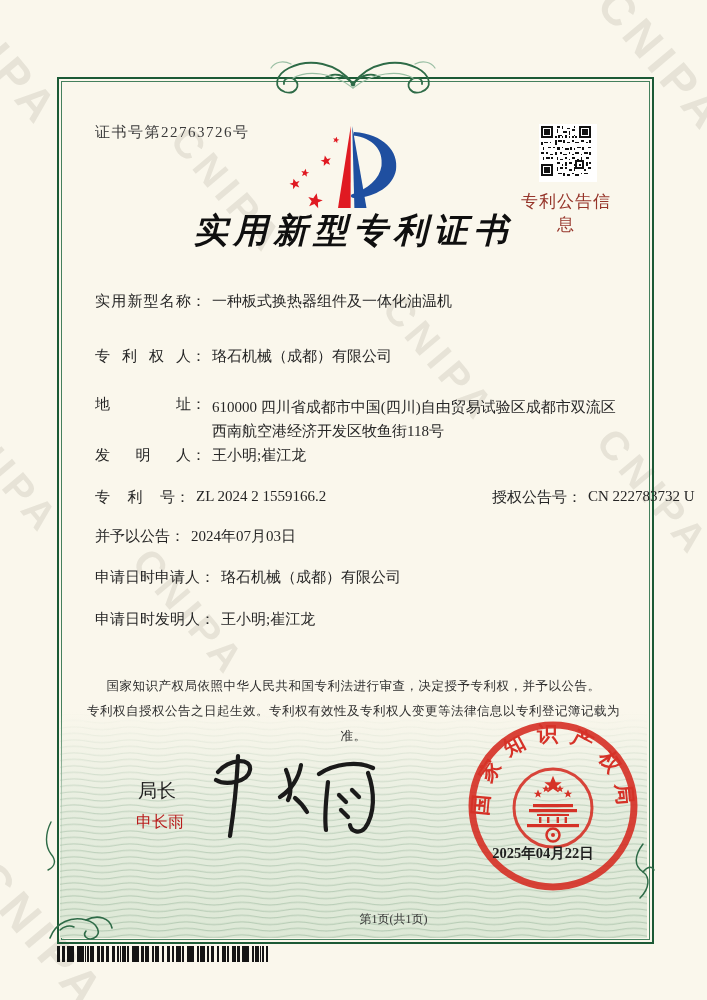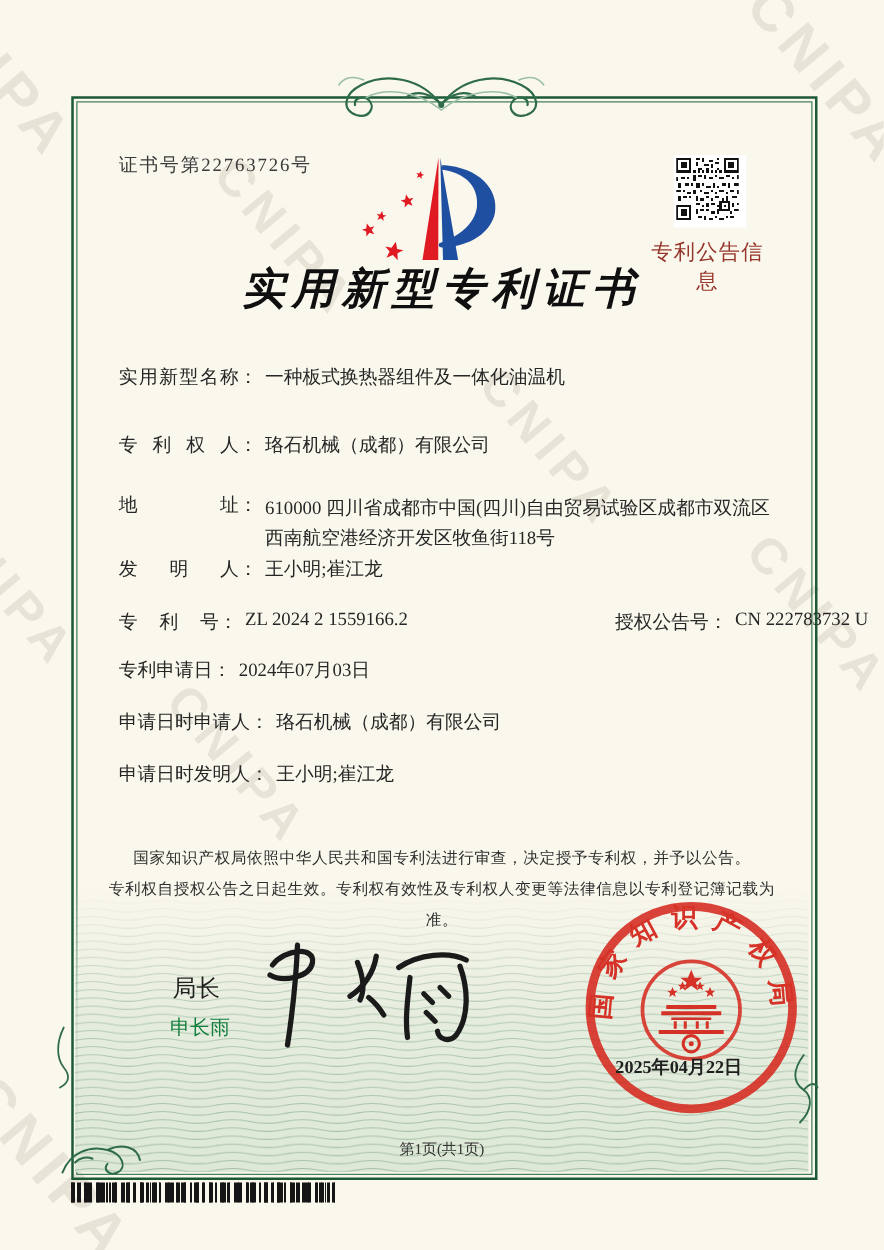--- a/index.html
+++ b/index.html
@@ -195,7 +195,7 @@
     <span class="col2"><span>授权公告号</span><span>：</span><span class="val">CN 222783732 U</span></span>
   </div>
   <div class="row" style="top:527px;width:555px">
-    <span>专利申请日</span><span>：</span><span class="val">2024年07月03日</span>
+    <span>并予以公告</span><span>：</span><span class="val">2024年07月03日</span>
   </div>
   <div class="row" style="top:568px">
     <span>申请日时申请人</span><span>：</span><span class="val">珞石机械（成都）有限公司</span>

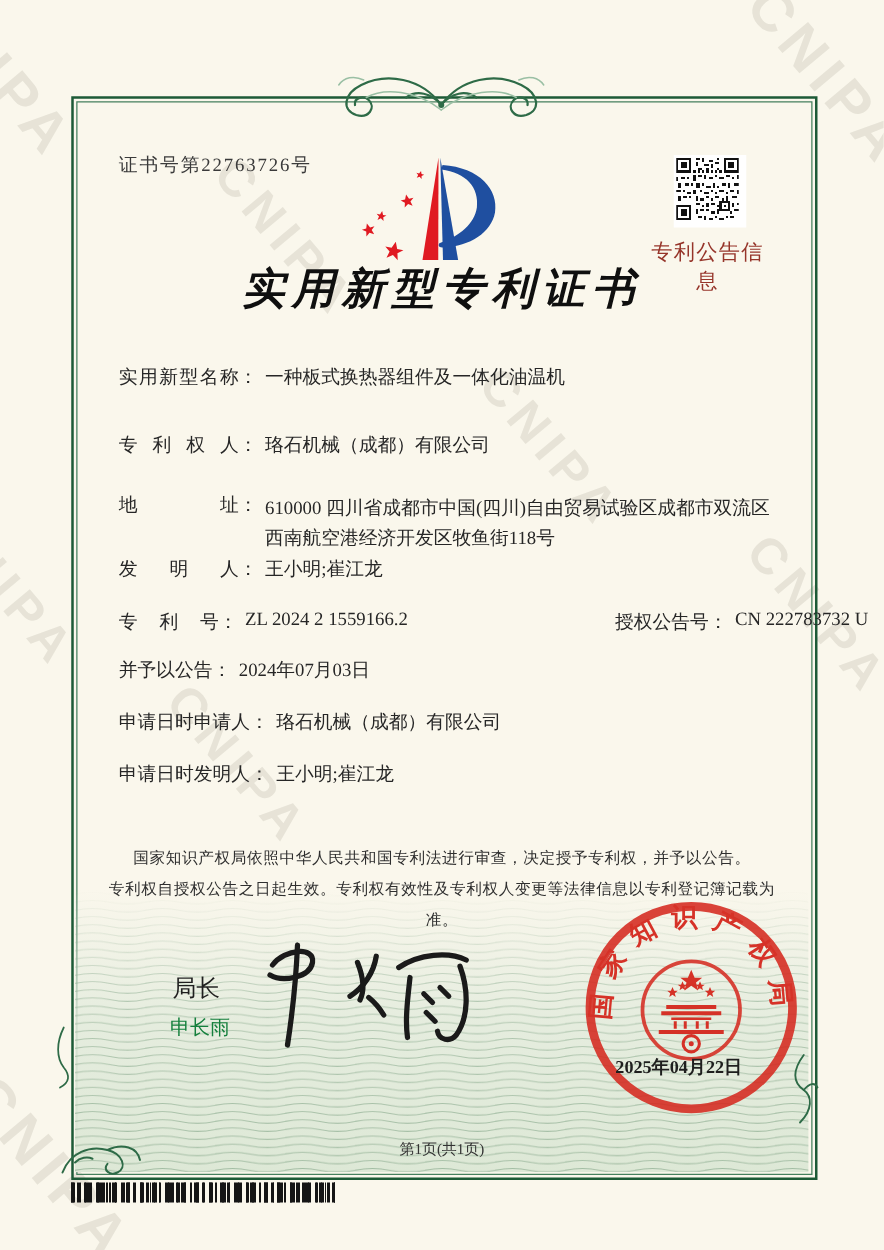--- a/index.html
+++ b/index.html
@@ -37,7 +37,7 @@
   #sig-title{position:absolute;left:138px;top:778px;font-family:Liberation Sans, sans-serif;
              font-size:19px;color:#1f1f1f;}
   #sig-name{position:absolute;left:136px;top:812px;font-family:Liberation Sans, sans-serif;
-            font-size:16px;color:#15803d;}
+            font-size:16px;color:#b91c1c;}
   #signature-svg{position:absolute;left:200px;top:740px;}
   
   #seal{position:absolute;left:463px;top:716px;width:180px;height:180px;opacity:0.95;}

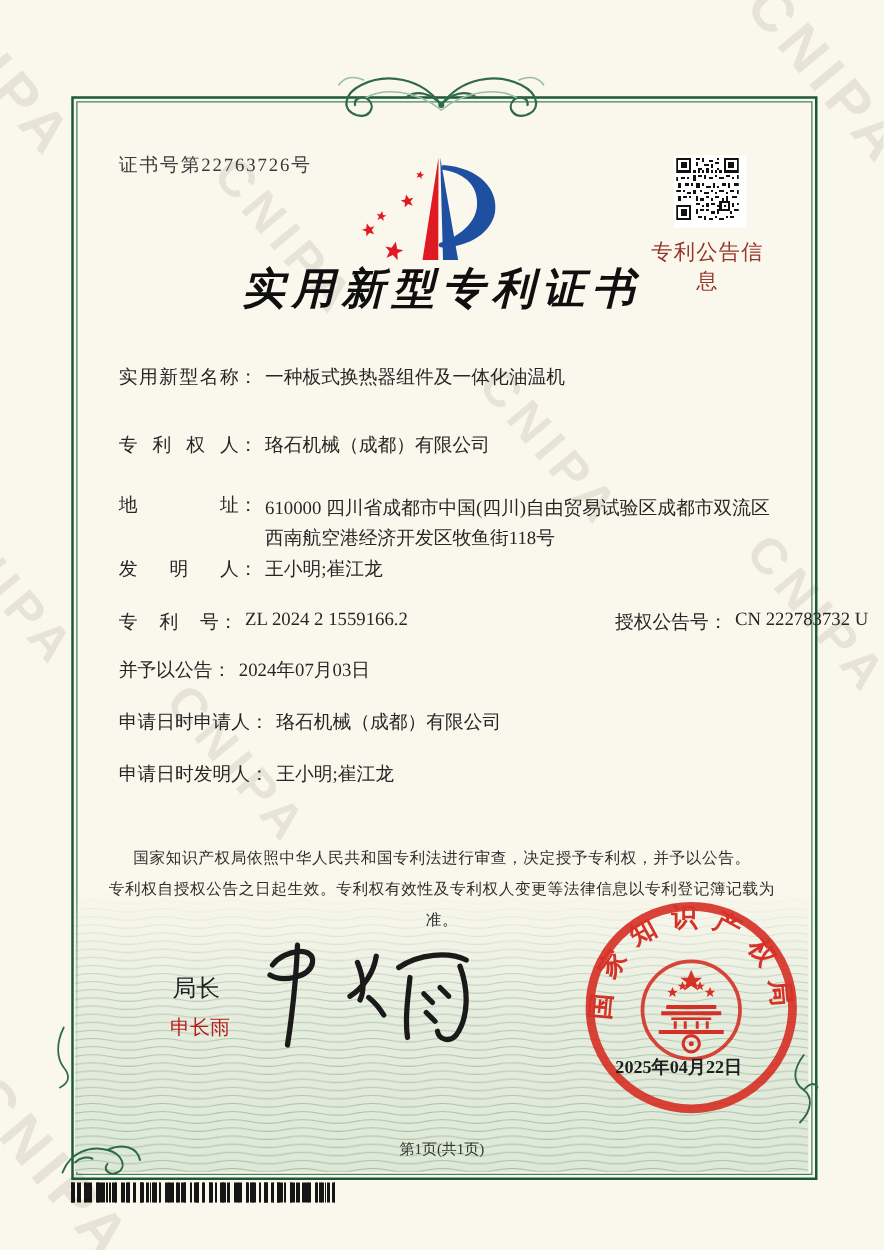--- a/index.html
+++ b/index.html
@@ -42,7 +42,7 @@
   
   #seal{position:absolute;left:463px;top:716px;width:180px;height:180px;opacity:0.95;}
   
-  #page-no{position:absolute;left:57px;top:911px;width:593px;text-align:center;font-size:12px;color:#333;}
+  #page-no{position:absolute;left:57px;top:911px;width:593px;text-align:center;font-size:12px;color:#333;padding-left:40px;}
   #barcode{position:absolute;left:57px;top:946px;width:211px;height:16px;
     background-image:
       repeating-linear-gradient(90deg,#151515 0 2px,transparent 2px 5px),

